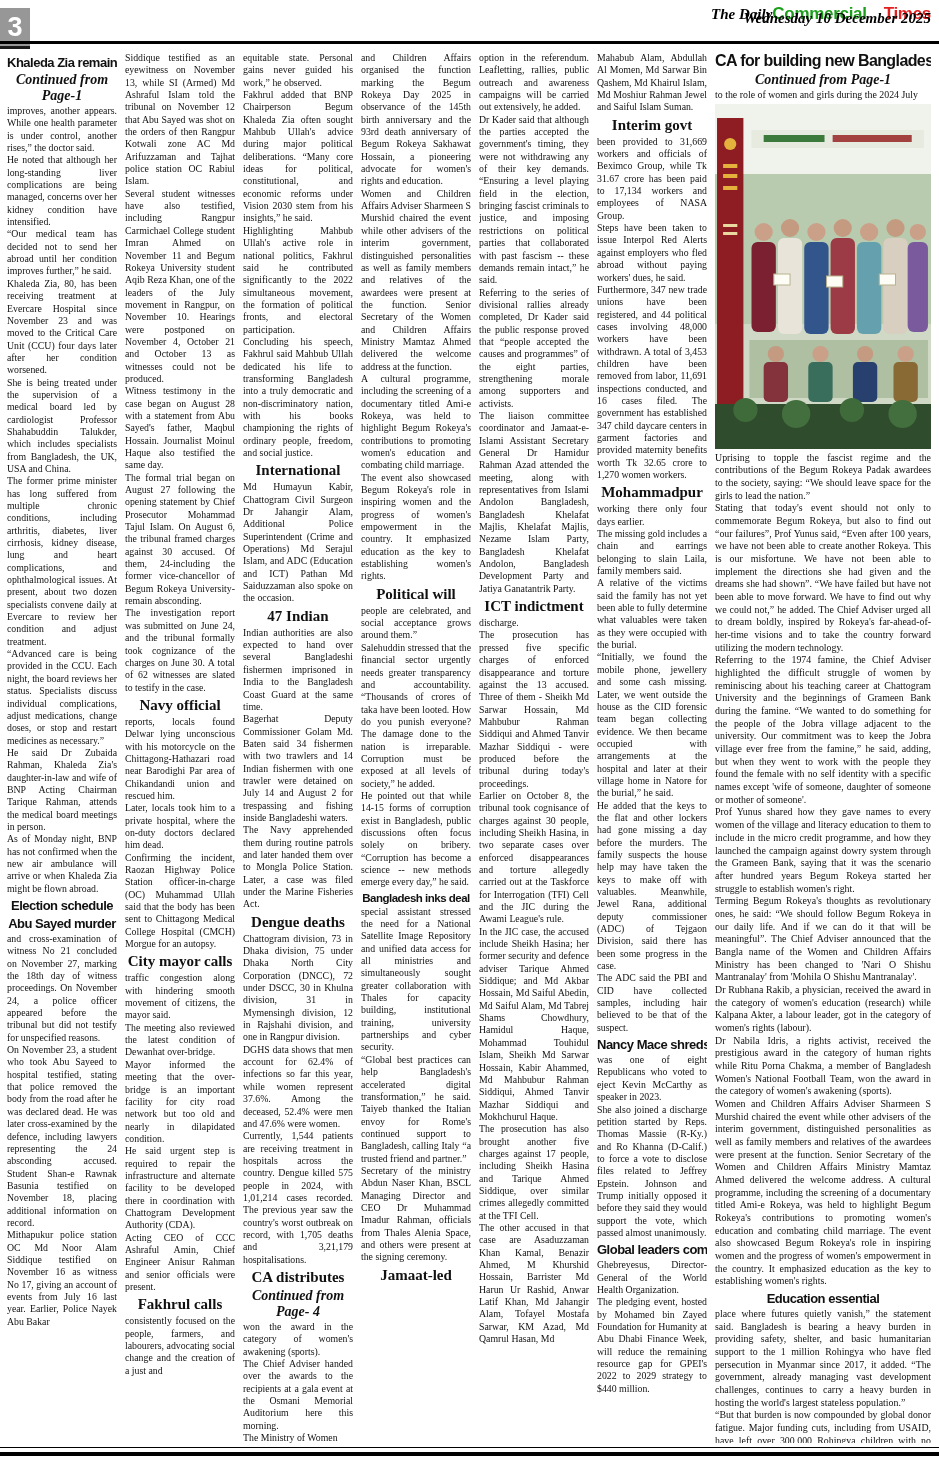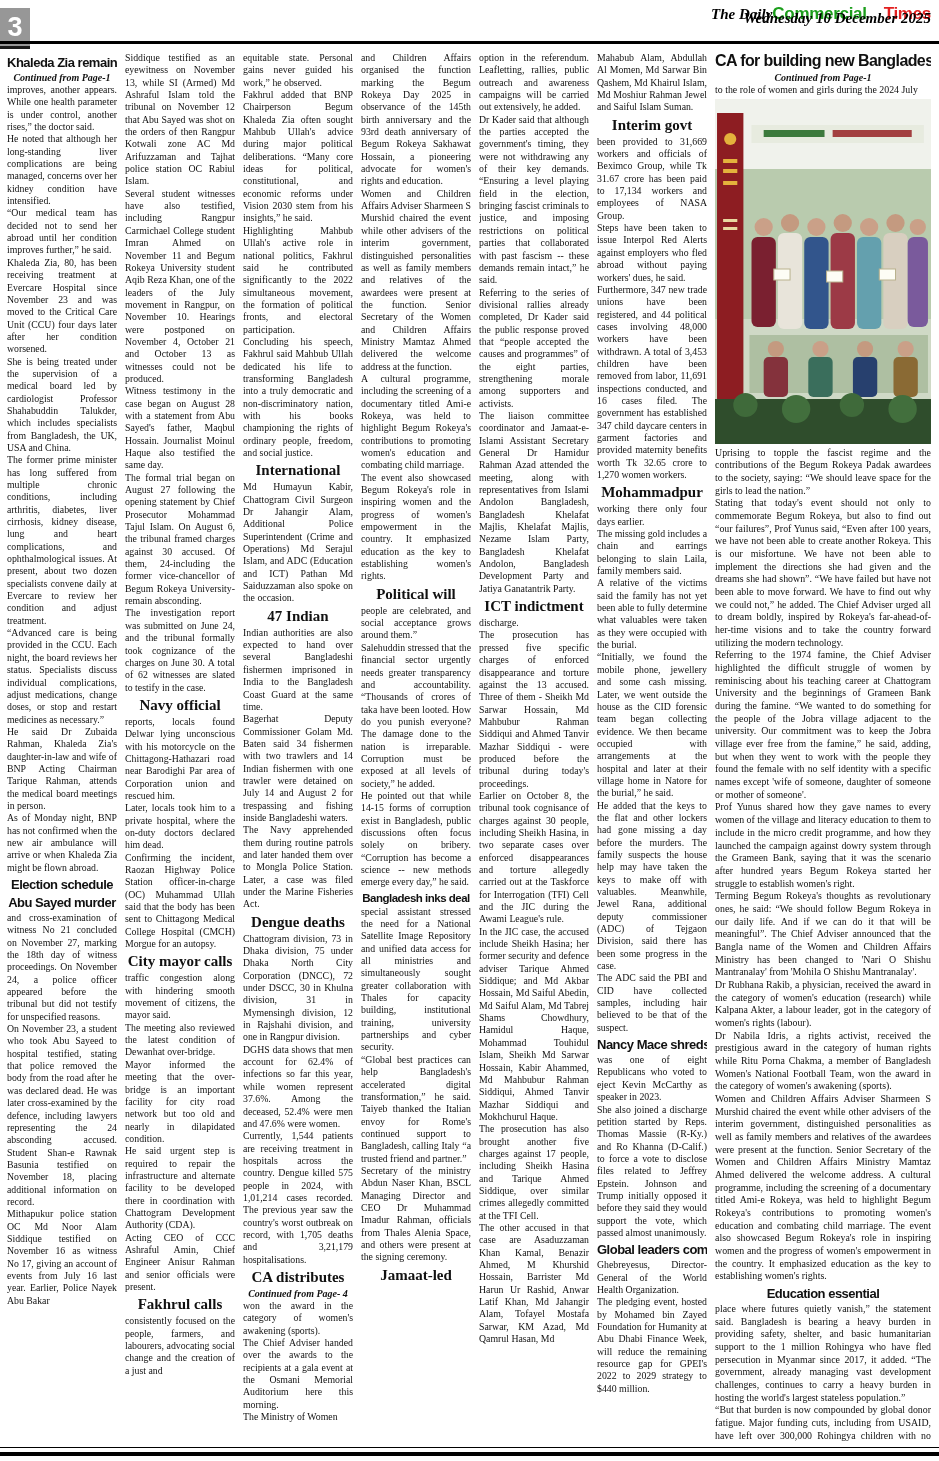--- a/index.html
+++ b/index.html
@@ -26,7 +26,7 @@
   .hl.sans{font-family:"Liberation Sans",sans-serif;font-size:13px;letter-spacing:-.5px;}
   .hl.small{font-size:11.5px;}
   .hl.big.sans{font-size:16px;letter-spacing:-.6px;margin-top:0;}
-  p.cont{margin:0 0 1px 0;font-weight:bold;font-style:italic;font-size:10px;text-align:center;}
+  p.cont{margin:0 0 1px 0;font-weight:bold;font-style:italic;font-size:14px;text-align:center;}
   
   .photo{width:100%;height:345px;margin:2px 0 3px 0;}
   .photo svg{display:block;width:100%;height:100%;}

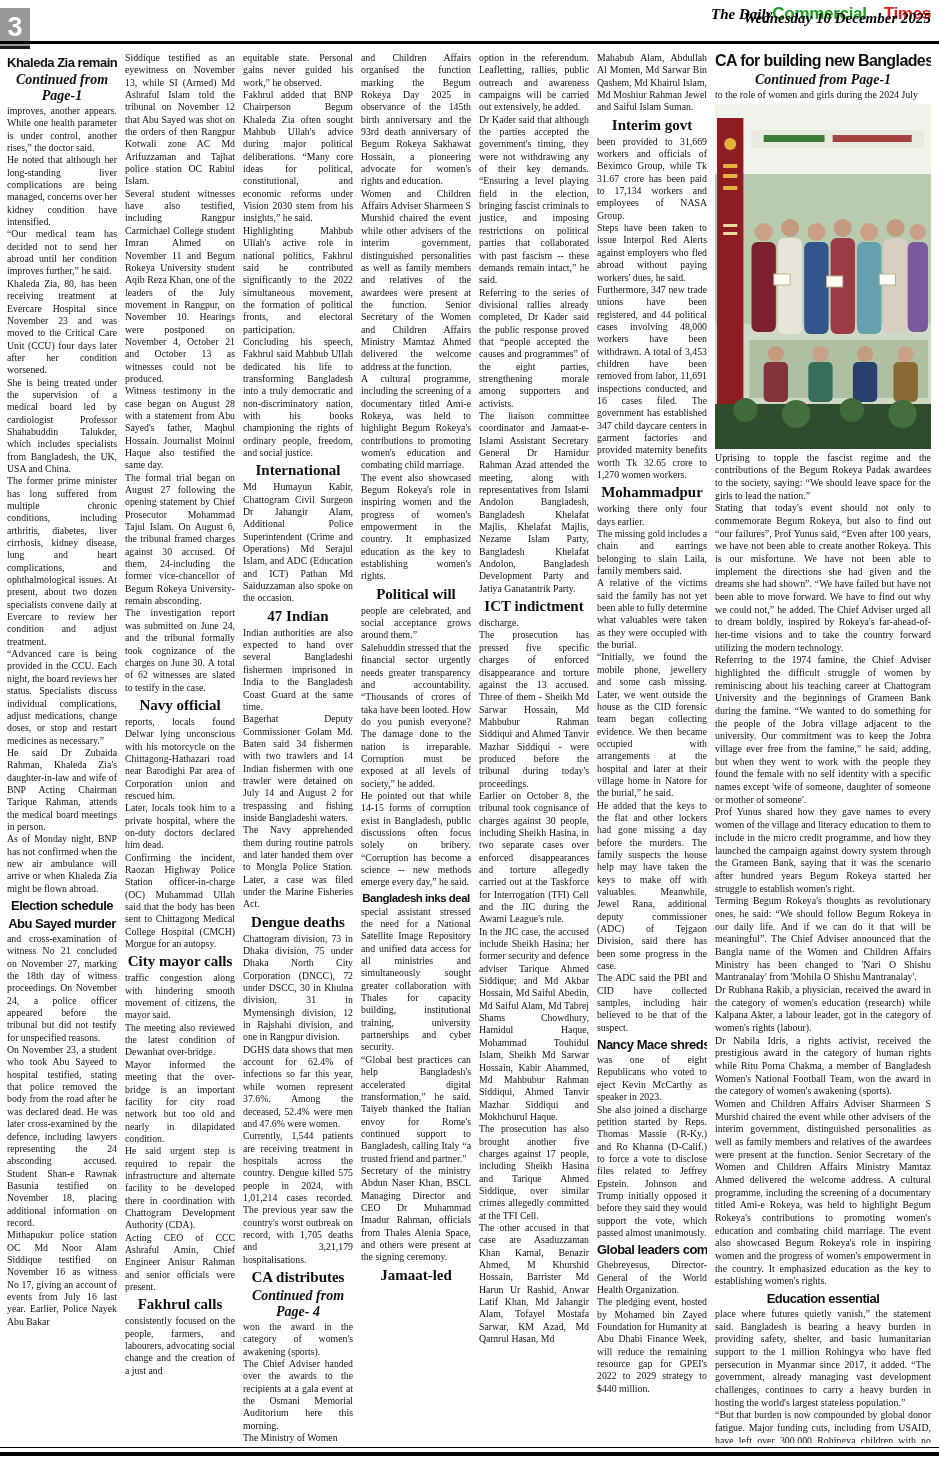--- a/index.html
+++ b/index.html
@@ -71,7 +71,7 @@
         <p class="body">The formal trial began on August 27 following the opening statement by Chief Prosecutor Mohammad Tajul Islam. On August 6, the tribunal framed charges against 30 accused. Of them, 24-including the former vice-chancellor of Begum Rokeya University-remain absconding.</p>
         <p class="body">The investigation report was submitted on June 24, and the tribunal formally took cognizance of the charges on June 30. A total of 62 witnesses are slated to testify in the case.</p>
         <h2 class="hl serif">Navy official</h2>
-        <p class="body">reports, locals found Delwar lying unconscious with his motorcycle on the Chittagong-Hathazari road near Barodighi Par area of Corporation union and rescued him.</p>
+        <p class="body">reports, locals found Delwar lying unconscious with his motorcycle on the Chittagong-Hathazari road near Barodighi Par area of Chikandandi union and rescued him.</p>
         <p class="body">Later, locals took him to a private hospital, where the on-duty doctors declared him dead.</p>
         <p class="body">Confirming the incident, Raozan Highway Police Station officer-in-charge (OC) Muhammad Ullah said that the body has been sent to Chittagong Medical College Hospital (CMCH) Morgue for an autopsy.</p>
         <h2 class="hl serif">City mayor calls</h2>

